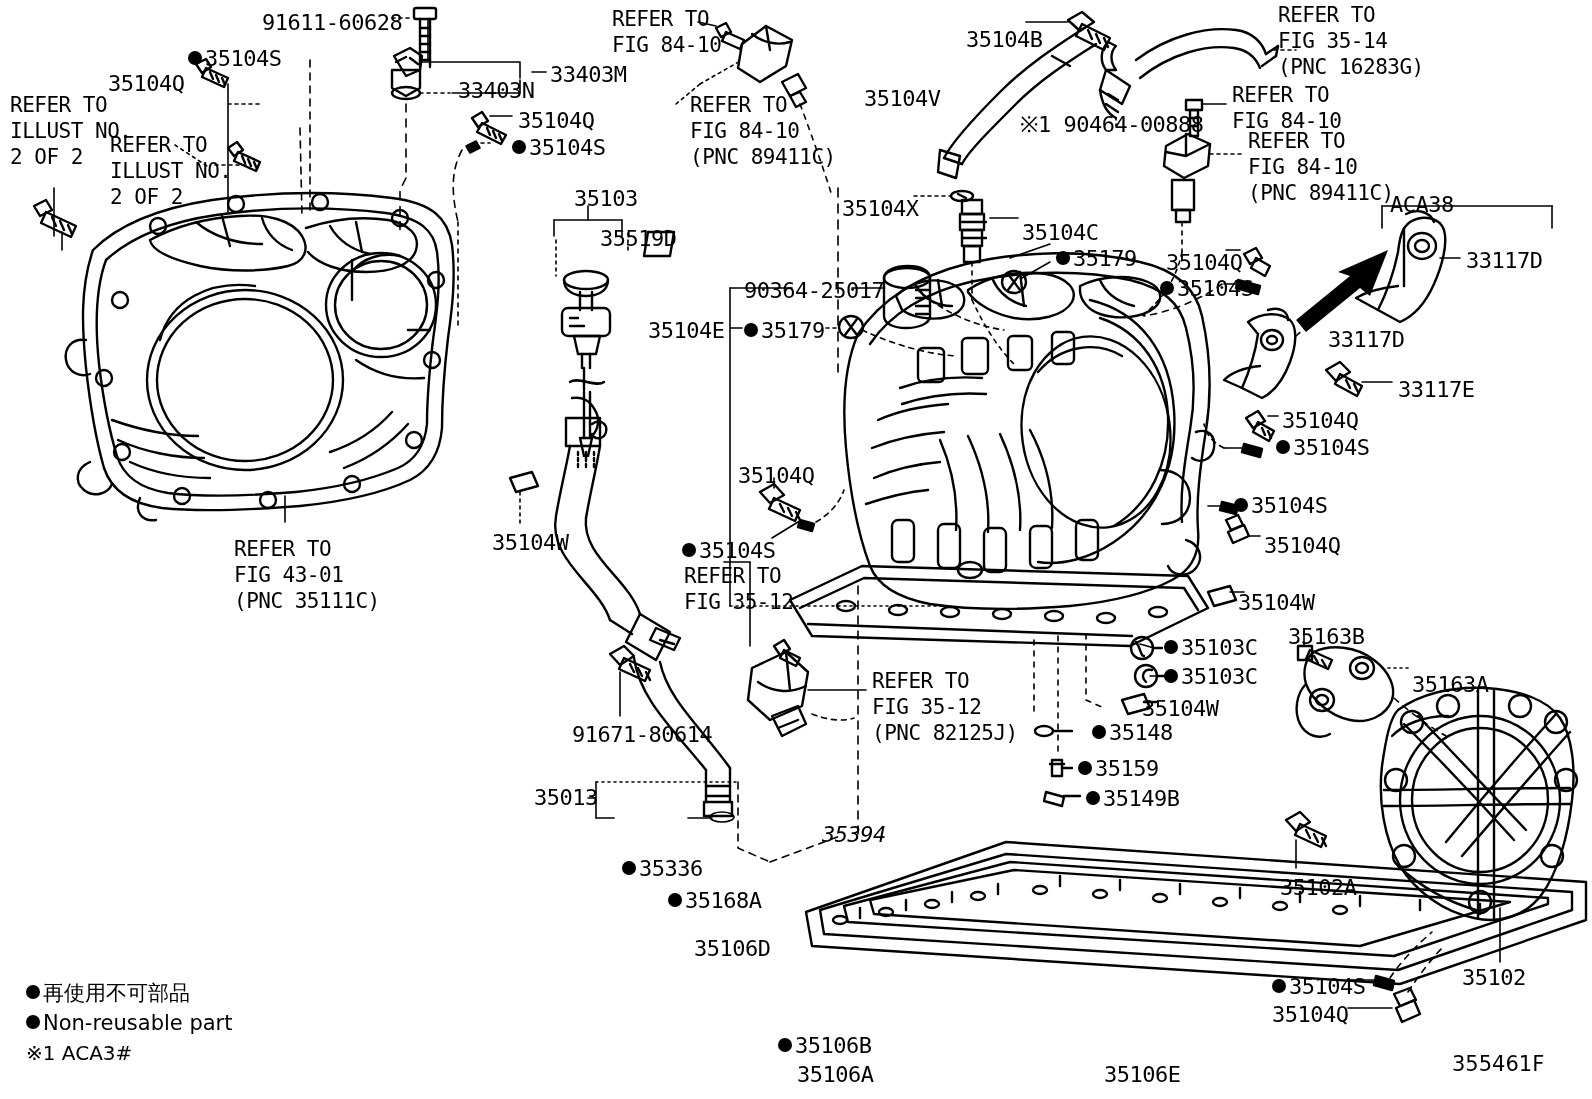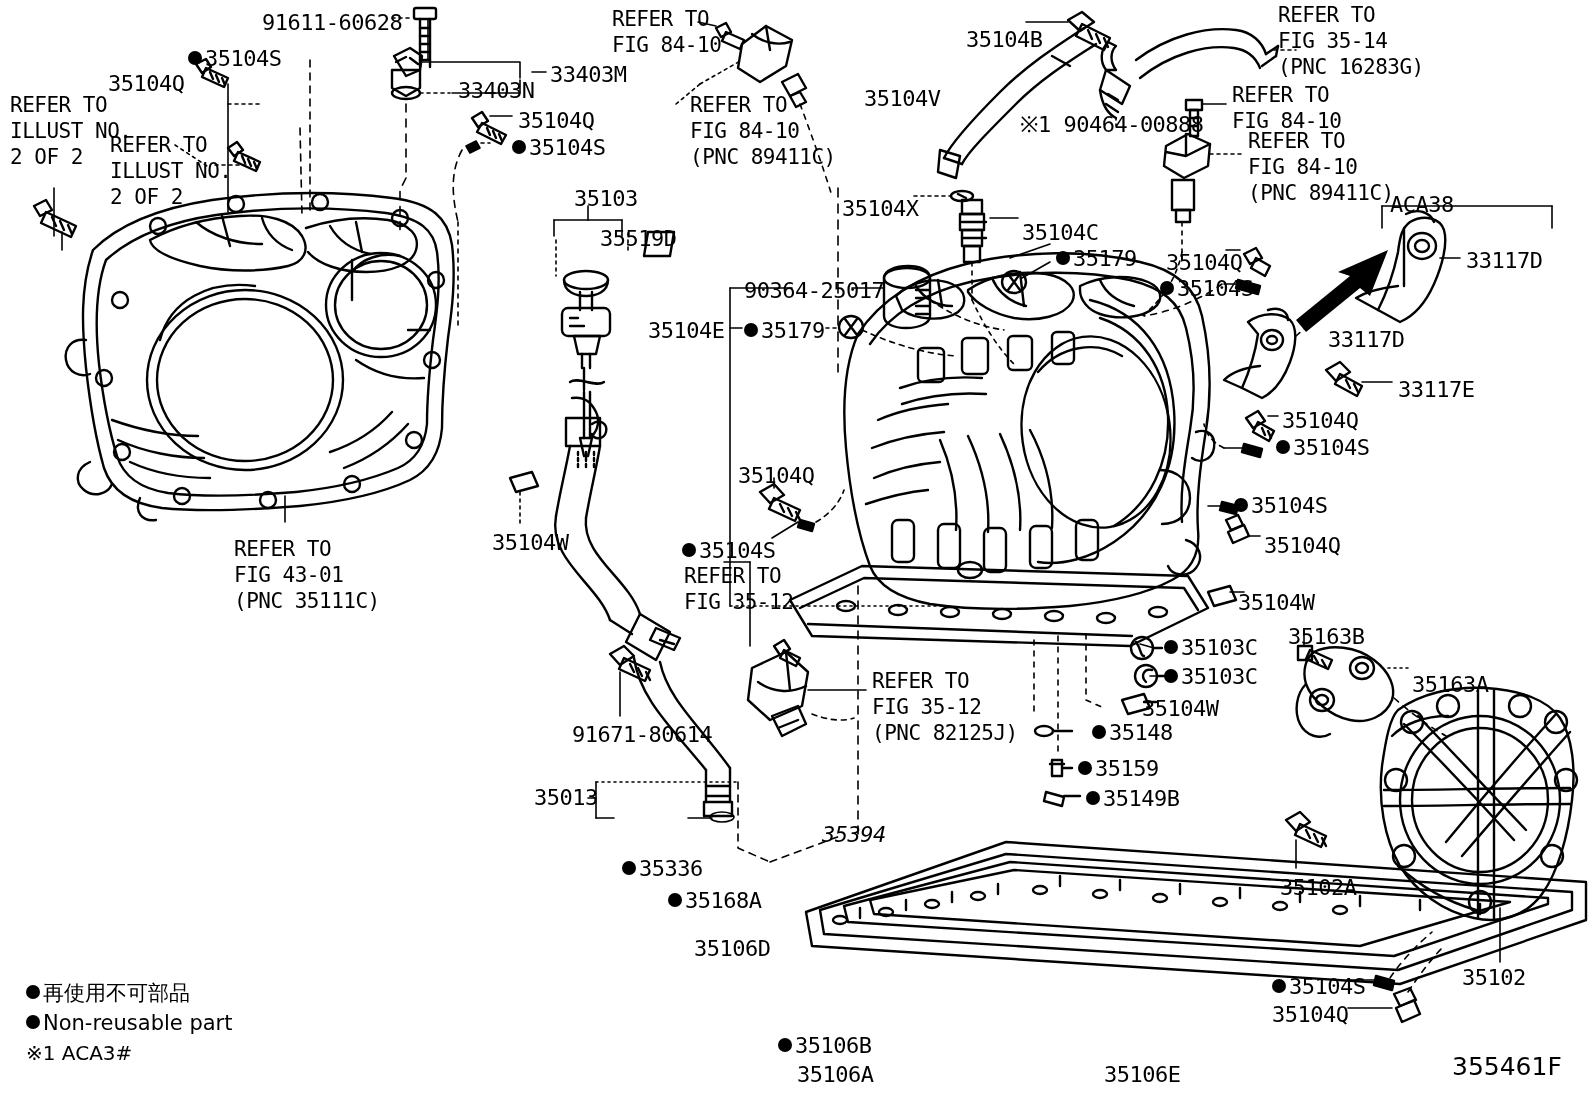--- a/index.html
+++ b/index.html
@@ -16,7 +16,7 @@
   .legend .jp{font-family:Liberation Serif, serif;}
   .legend .en{font-family:"DejaVu Sans","Liberation Sans",sans-serif;}
   .legend .note{font-family:"DejaVu Sans","Liberation Sans",sans-serif;font-size:20px;}
-  .code{position:absolute;font-size:25px;font-family:"DejaVu Sans","Liberation Sans",sans-serif;}
+  .code{position:absolute;font-size:21px;font-family:"DejaVu Sans","Liberation Sans",sans-serif;}
   .refer{font-family:"DejaVu Sans Mono","Liberation Mono",monospace;font-size:21px;line-height:26px;}
 </style>
 </head>

